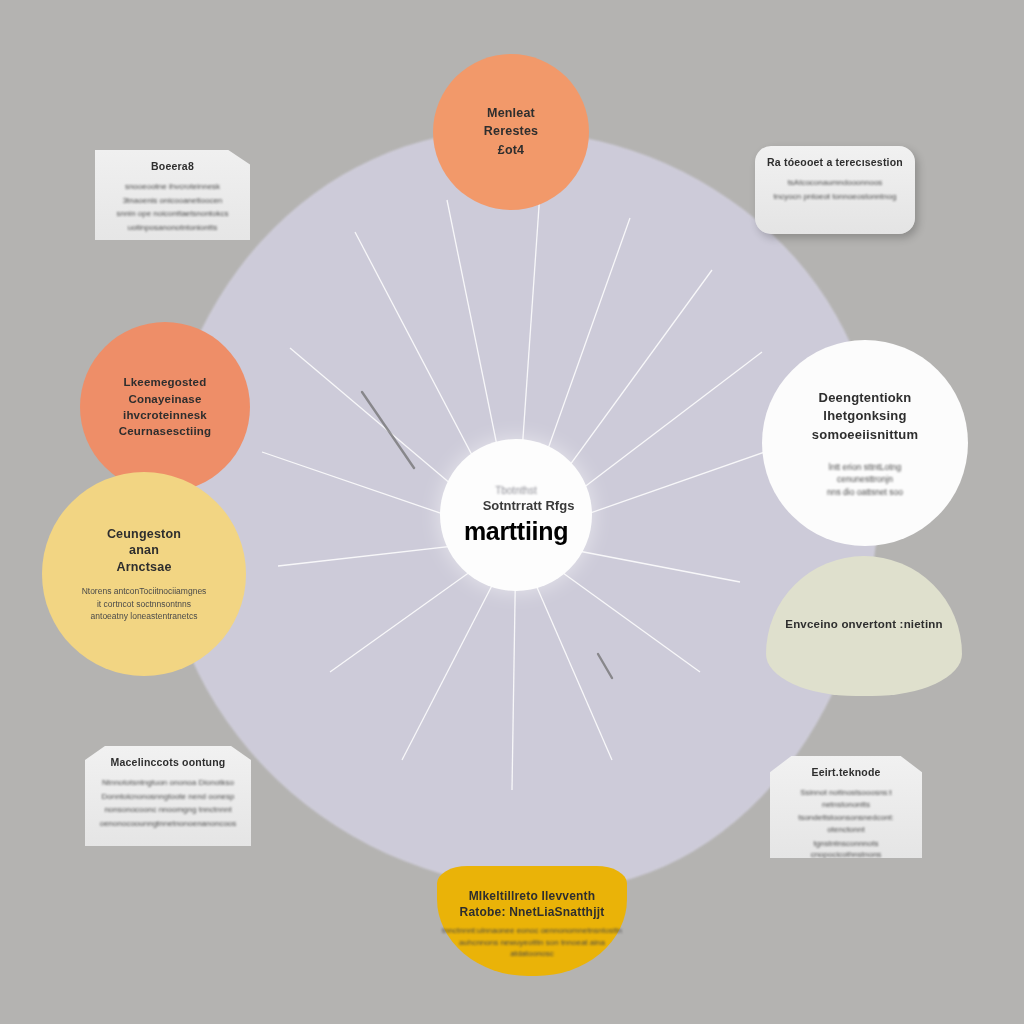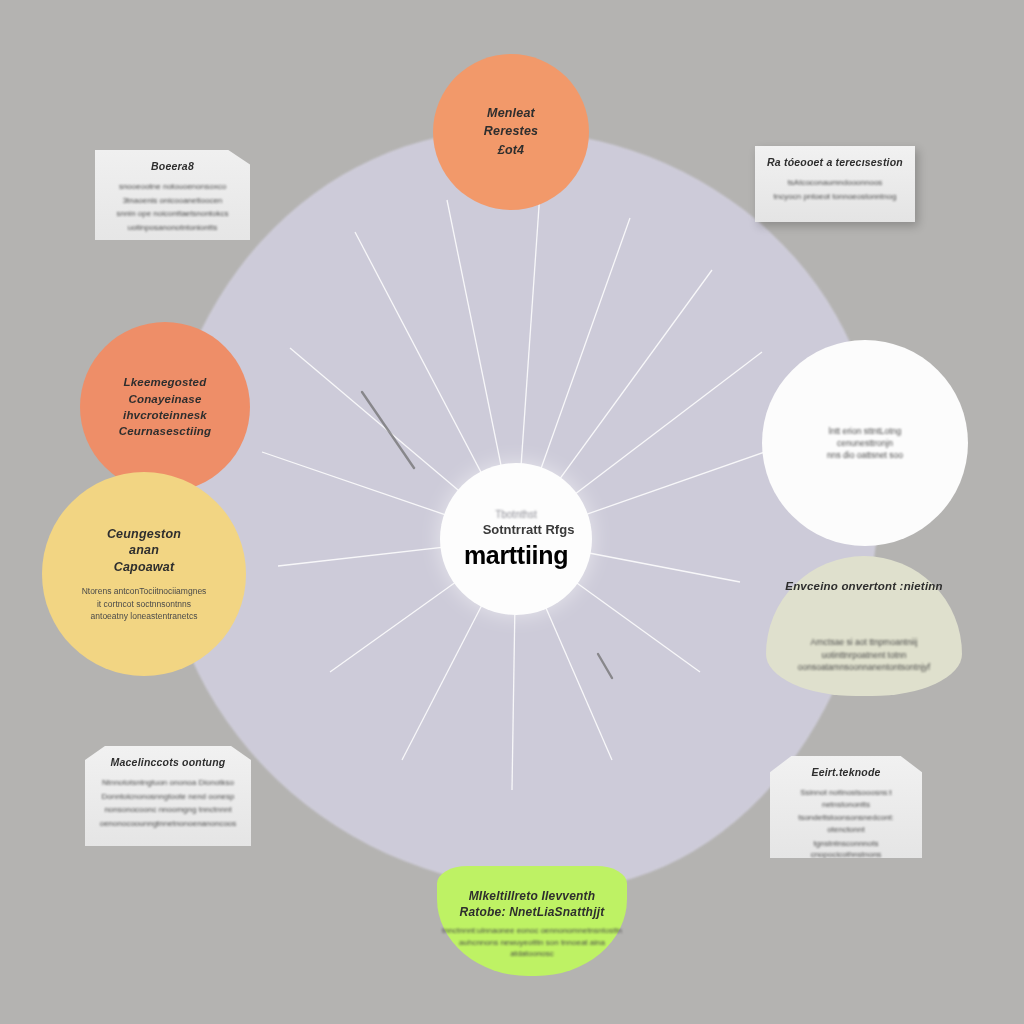--- a/index.html
+++ b/index.html
@@ -21,7 +21,7 @@
 
   .node{position:absolute;box-sizing:border-box;text-align:center;}
   .circle{border-radius:50%;display:flex;flex-direction:column;align-items:center;justify-content:center;}
-  .title{font-weight:bold;color:#2e2e2e;line-height:1.25;letter-spacing:.2px;font-style:italic;}
+  .title{font-weight:bold;color:#2e2e2e;line-height:1.25;letter-spacing:.2px;}
   .sub{color:#4a4a4a;line-height:1.45;}
   .blurtext{filter:blur(.45px);}
 

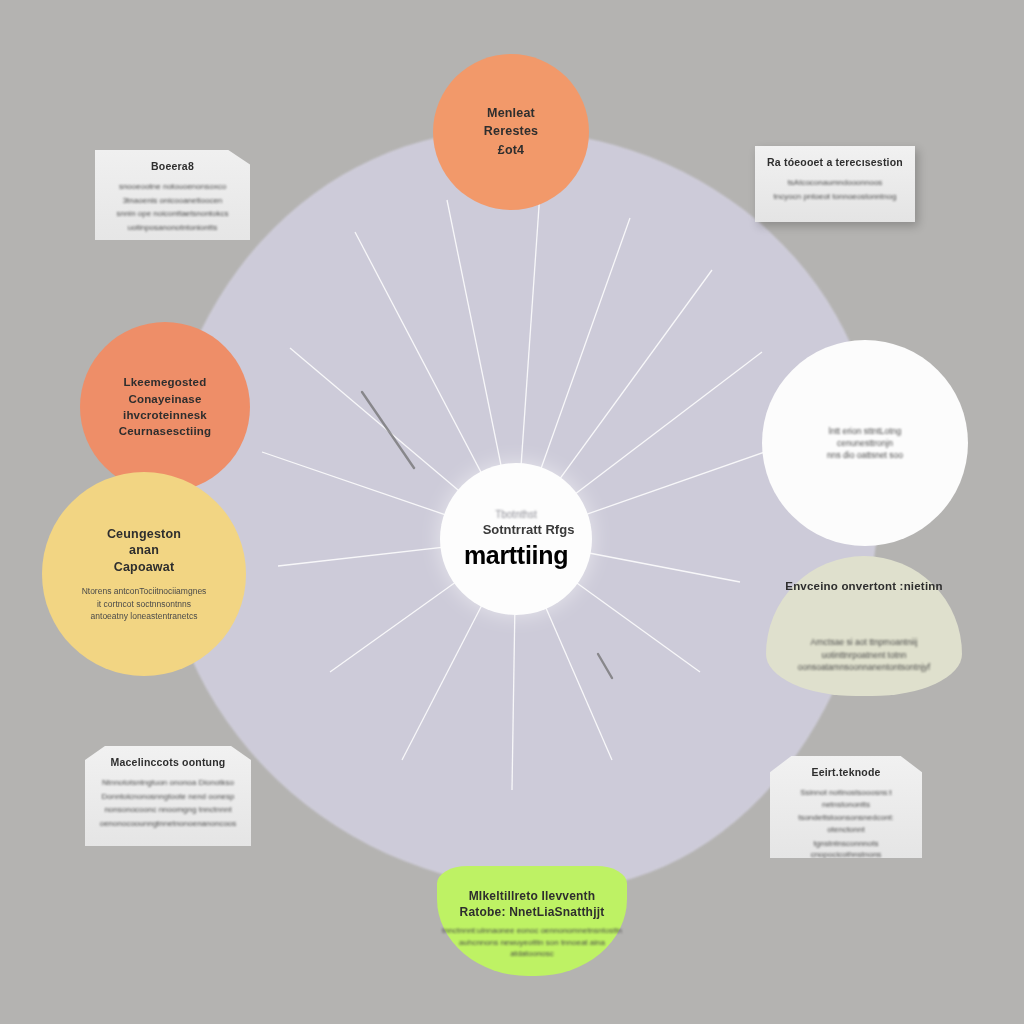--- a/index.html
+++ b/index.html
@@ -80,7 +80,7 @@
   #card-tl{left:95px;top:150px;width:155px;height:90px;
     background:linear-gradient(#f0f0f0,#e6e6e6);
     clip-path:polygon(0 0, 86% 0, 100% 16%, 100% 100%, 0 100%);}
-  #card-tr{left:755px;top:146px;width:160px;height:76px;border-radius:0;
+  #card-tr{left:755px;top:146px;width:160px;height:88px;border-radius:16px;
     background:linear-gradient(#f1f1f1,#e4e4e4);}
   #card-bl{left:85px;top:746px;width:166px;height:100px;
     background:linear-gradient(#f1f1f1,#e5e5e5);

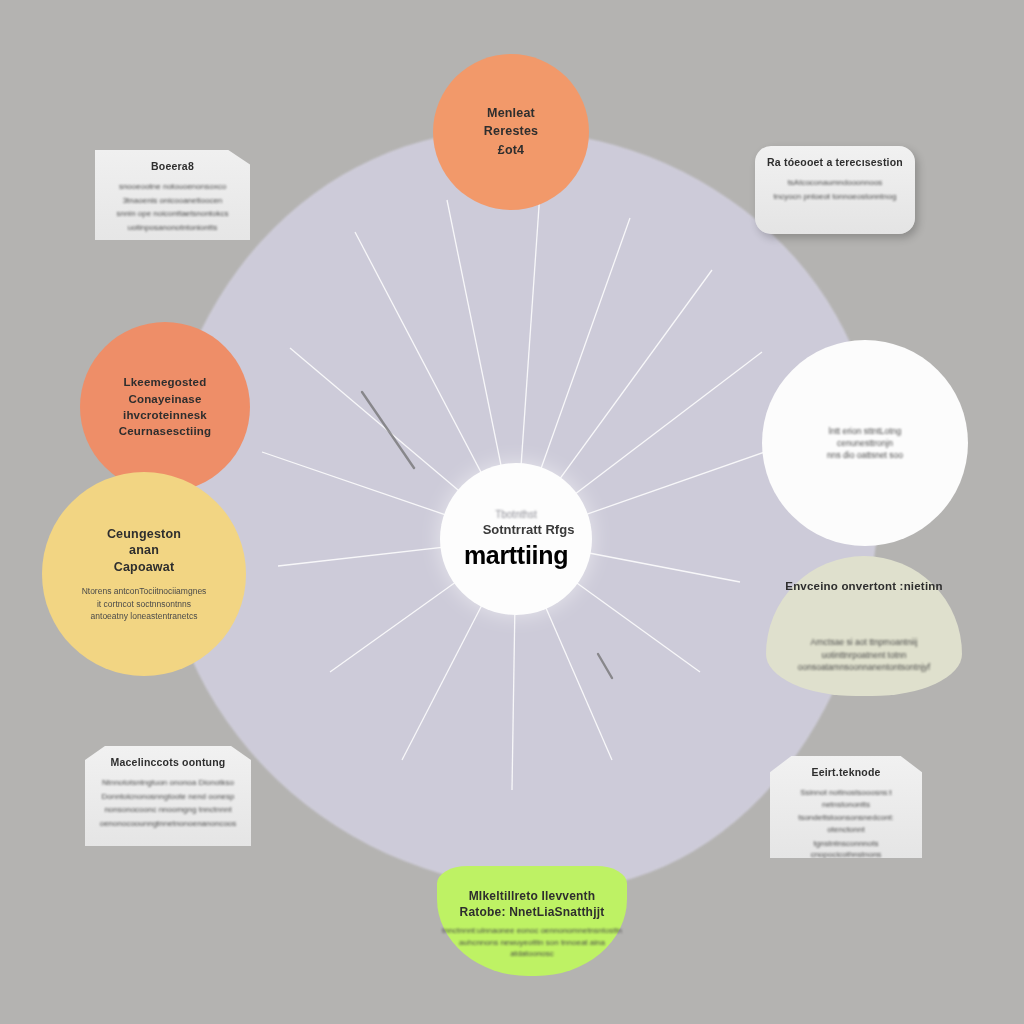--- a/index.html
+++ b/index.html
@@ -195,7 +195,7 @@
         <div>Boeera8</div>
       </div>
     <div class="sub">
-        <div>snooeootne notouoenonsoxco</div>
+        <div>snooeootne ihvcroteinnesk</div>
         <div>3tnaoenis onicooanetloocen</div>
         <div>snnin ope noiconttaetsnontokcs</div>
         <div>uotinposanonotntoniontts</div>

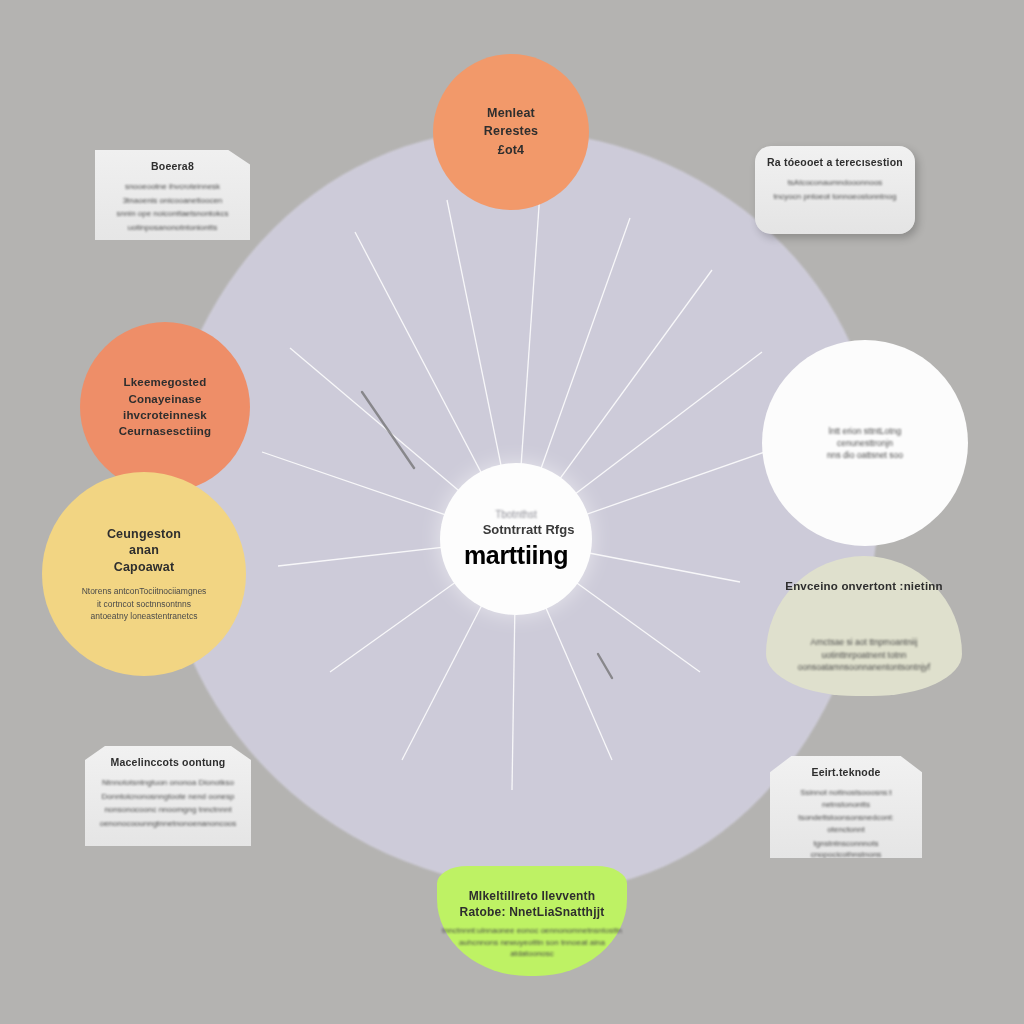--- a/index.html
+++ b/index.html
@@ -160,6 +160,11 @@
   </div>
 
   <div class="node circle" id="node-right-upper">
+    <div class="title blurtext">
+        <div>Deengtentiokn</div>
+        <div>lhetgonksing</div>
+        <div>somoeeiisnittum</div>
+      </div>
     <div class="sub">
         <div>lntt erion sttntLotng</div>
         <div>cenunesttronjn</div>

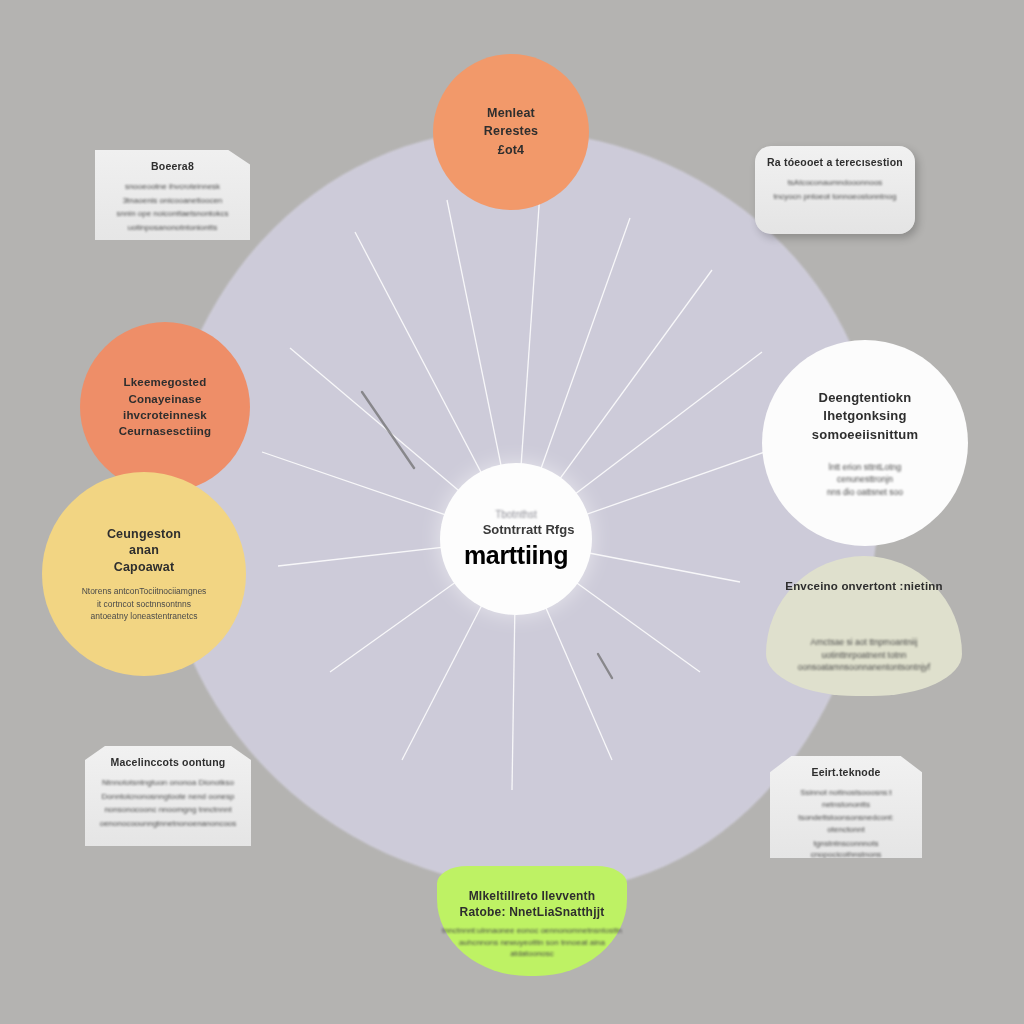--- a/index.html
+++ b/index.html
@@ -27,7 +27,7 @@
 
   
   #center-node{
-    left:440px;top:463px;width:152px;height:152px;
+    left:440px;top:439px;width:152px;height:152px;
     background:#fdfdfd;
     box-shadow:0 0 22px rgba(255,255,255,.55);
   }

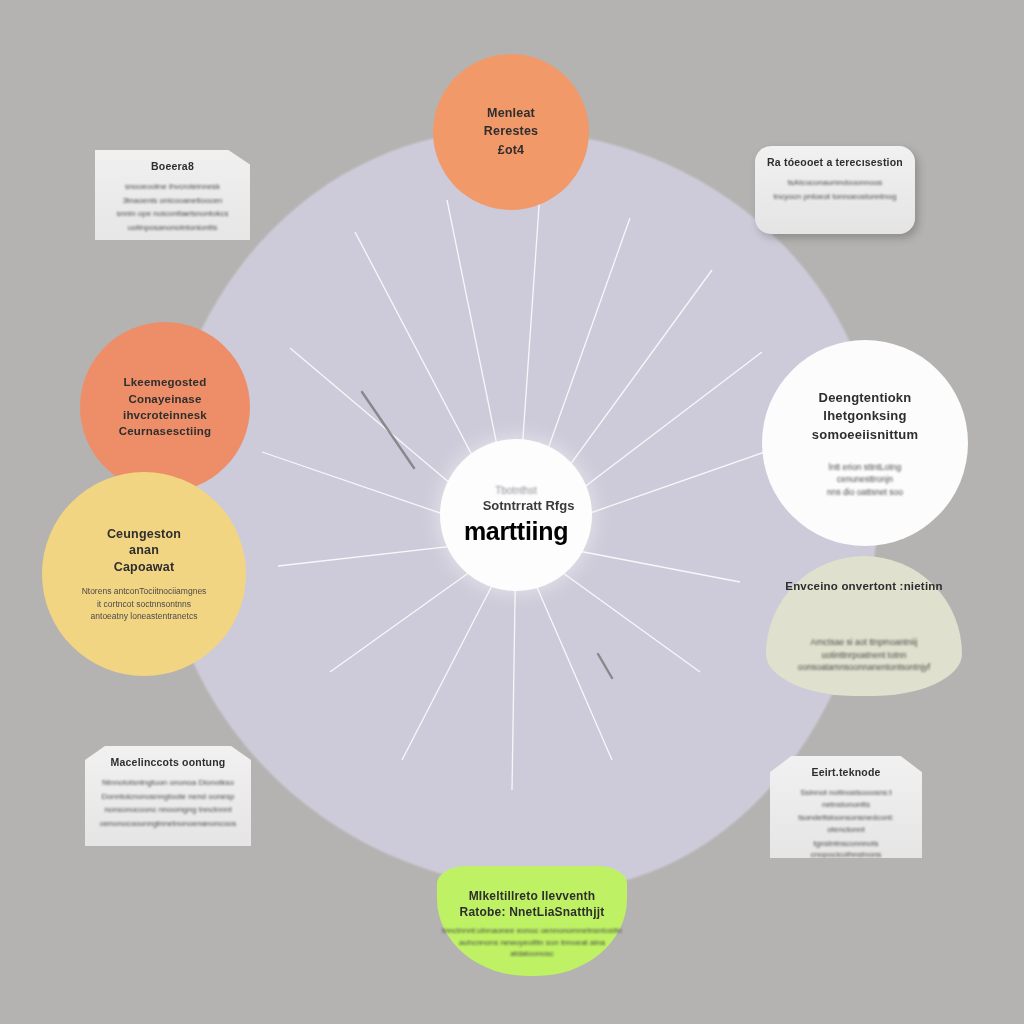--- a/index.html
+++ b/index.html
@@ -150,7 +150,7 @@
     <div class="title blurtext">
         <div>Ceungeston</div>
         <div>anan</div>
-        <div>Capoawat</div>
+        <div>Arnctsae</div>
       </div>
     <div class="sub">
         <div>Ntorens antconTociitnociiamgnes</div>

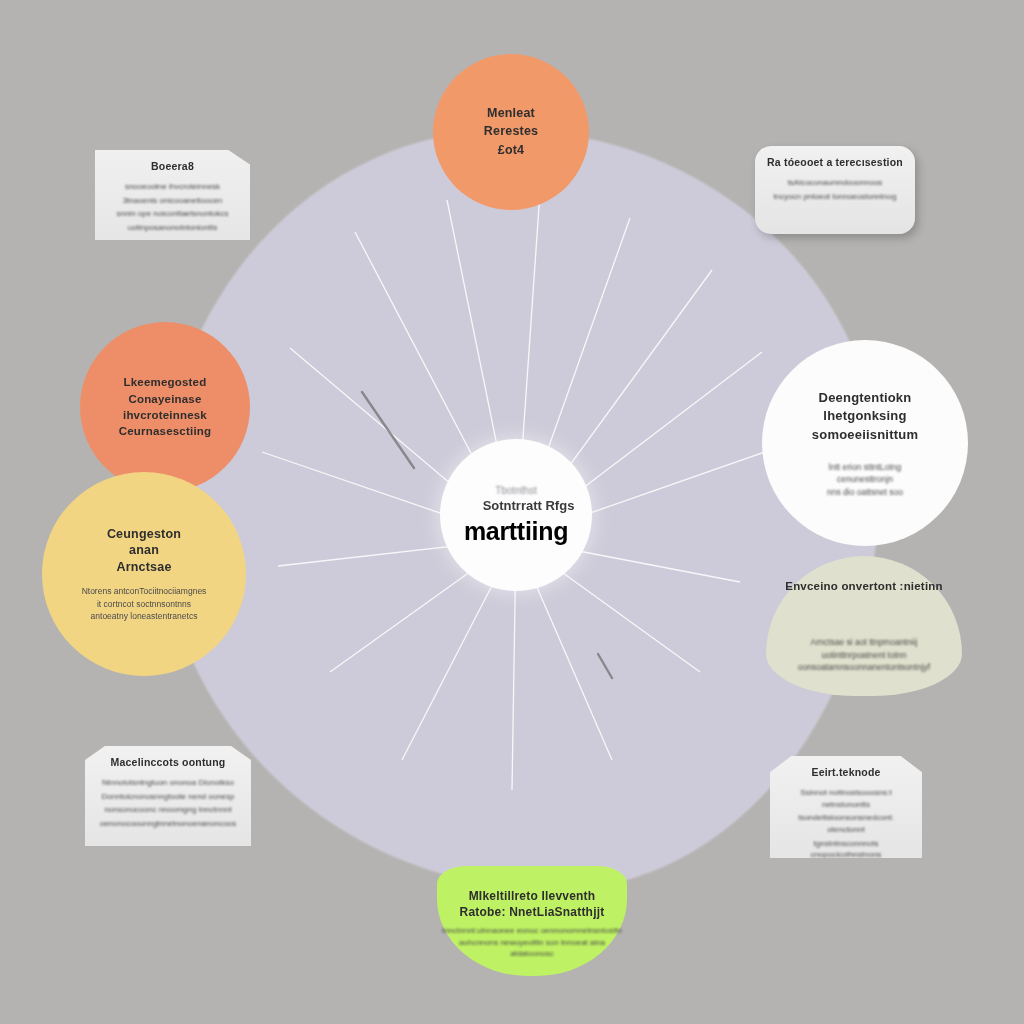--- a/index.html
+++ b/index.html
@@ -176,11 +176,6 @@
     <div class="title blurtext">
         <div>Envceino onvertont :nietinn</div>
       </div>
-    <div class="sub">
-        <div>Arnctsae si aot ttnpmoantniij</div>
-        <div>uotinttnrpoatnent totnn</div>
-        <div>oonsoatamnsoonnanentontsontnjyf</div>
-      </div>
   </div>
 
   <div class="node" id="node-bottom">

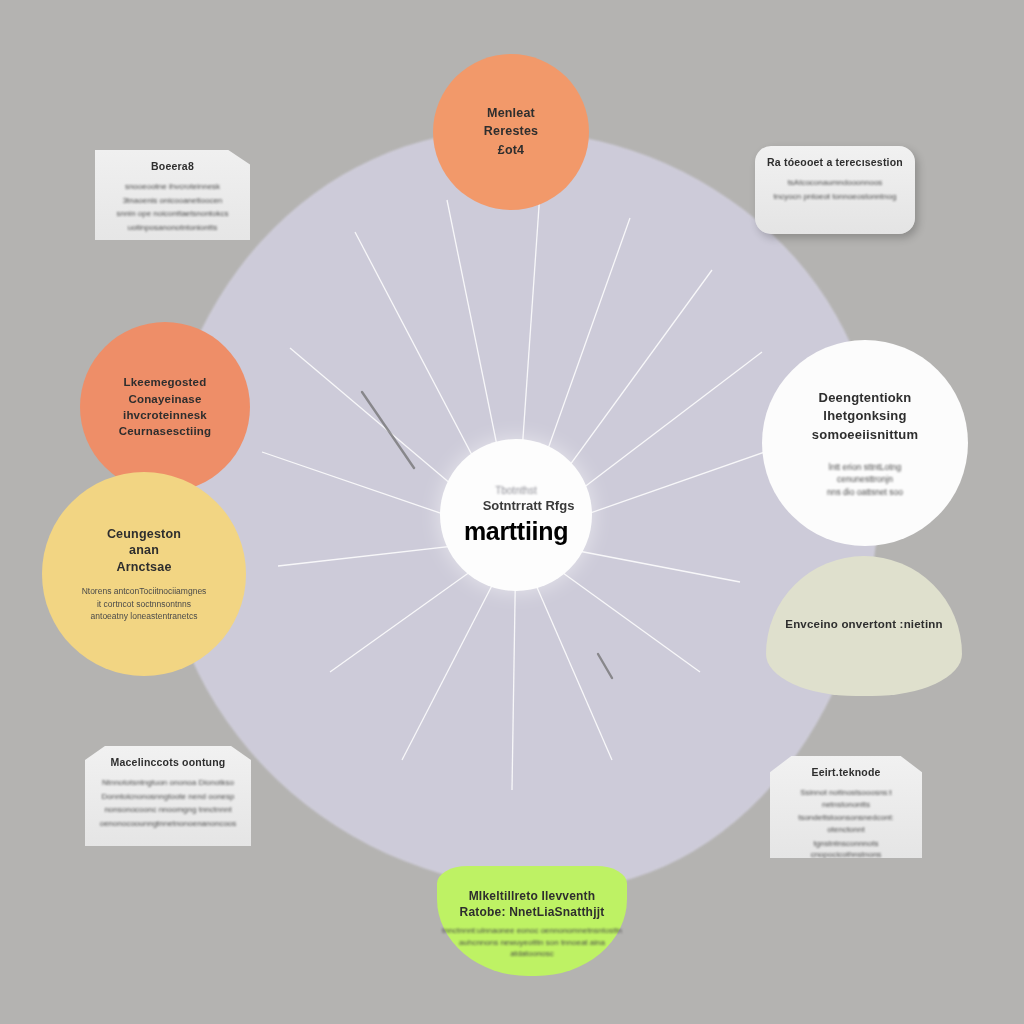--- a/index.html
+++ b/index.html
@@ -60,7 +60,7 @@
   #node-right-lower .title{font-size:11.5px;margin-bottom:4px;}
   #node-right-lower .sub{font-size:8.5px;filter:blur(.8px);}
 
-  #node-bottom{left:437px;top:866px;width:190px;height:110px;background:#bef264;
+  #node-bottom{left:437px;top:866px;width:190px;height:110px;background:#eab308;
     border-radius:16% 16% 48% 48% / 16% 16% 70% 70%;
     display:flex;flex-direction:column;align-items:center;justify-content:center;padding-top:6px;}
   #node-bottom .title{font-size:12px;}

